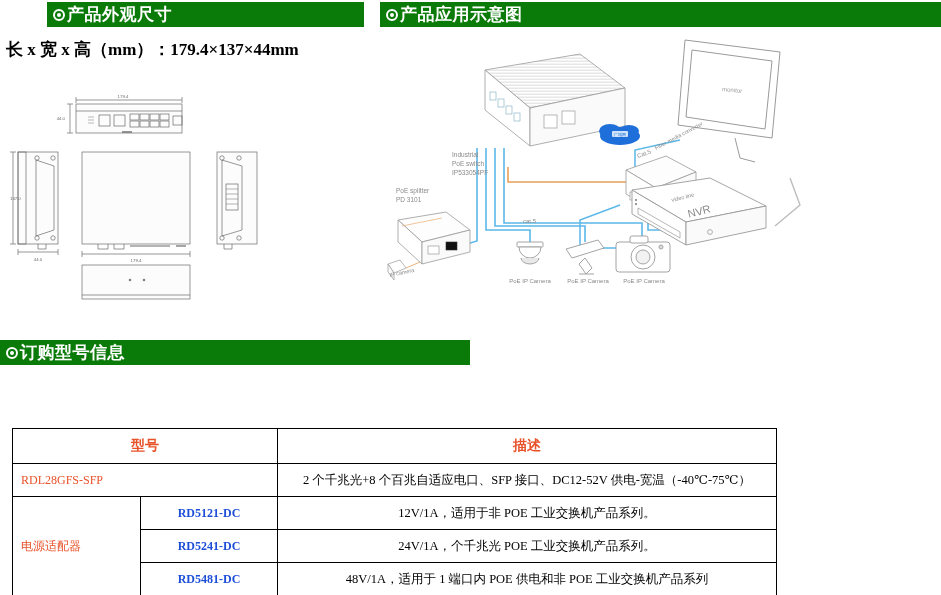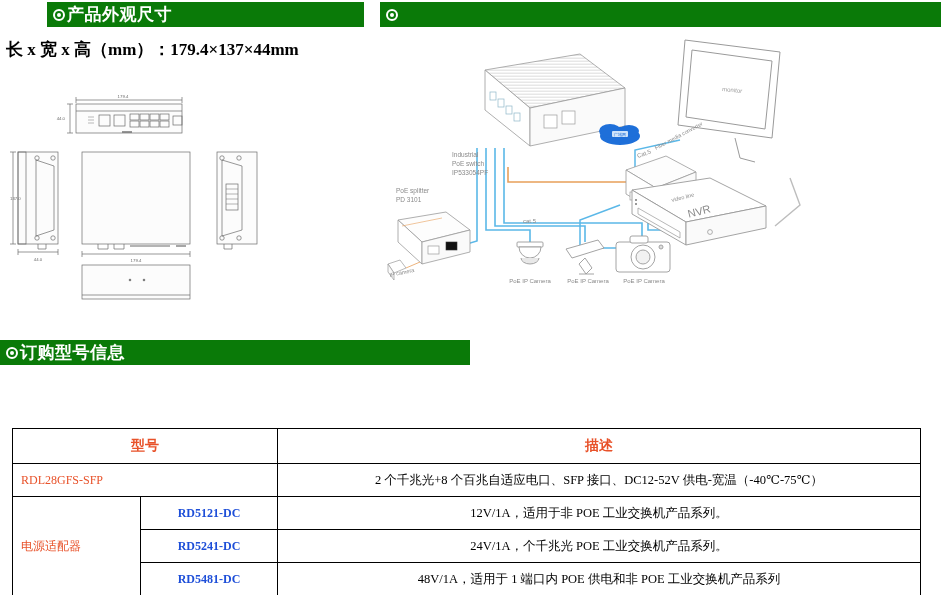--- a/index.html
+++ b/index.html
@@ -109,7 +109,7 @@
 </div>
 
 <div class="sec-head" id="hdr-app">
-  <span class="ring"></span>
+  <span class="ring"></span><span>产品应用示意图</span>
 </div>
 
 <div id="dim-caption">长 x 宽 x 高（mm）：179.4×137×44mm</div>

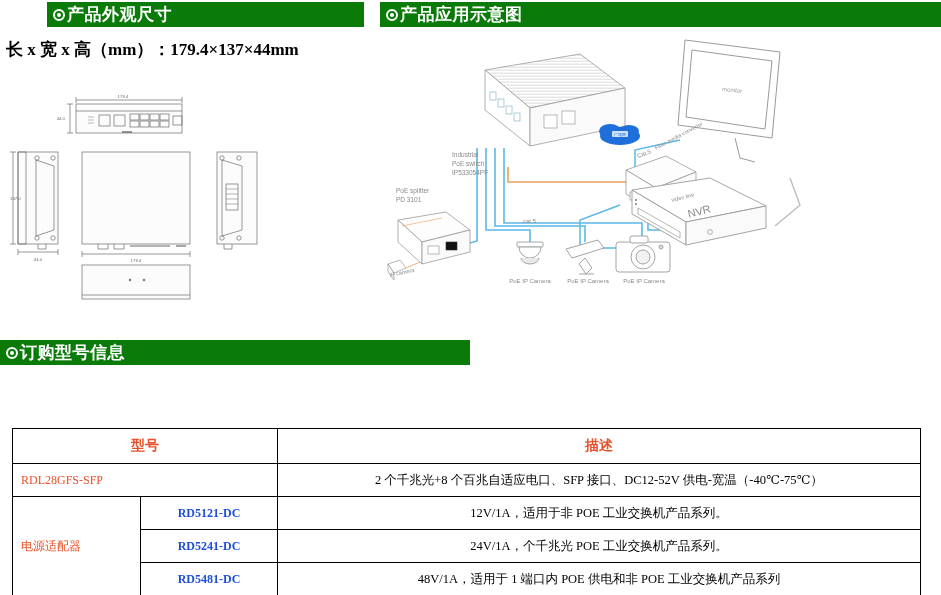--- a/index.html
+++ b/index.html
@@ -64,7 +64,7 @@
   #order-table{
     position:absolute;
     left:12px;top:428px;
-    width:909px;
+    width:765px;
     border-collapse:collapse;
     table-layout:fixed;
   }

